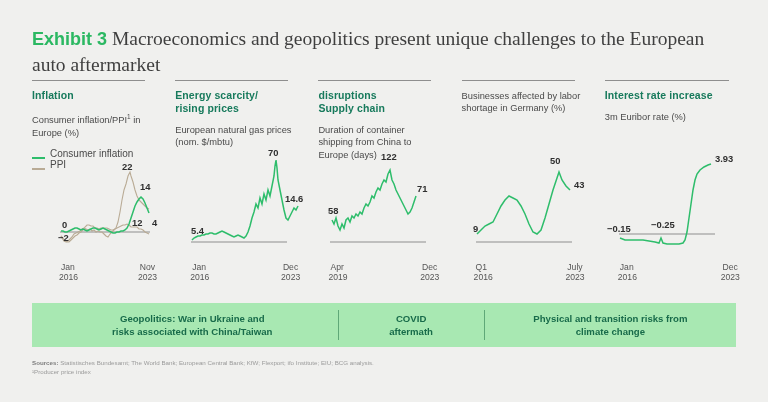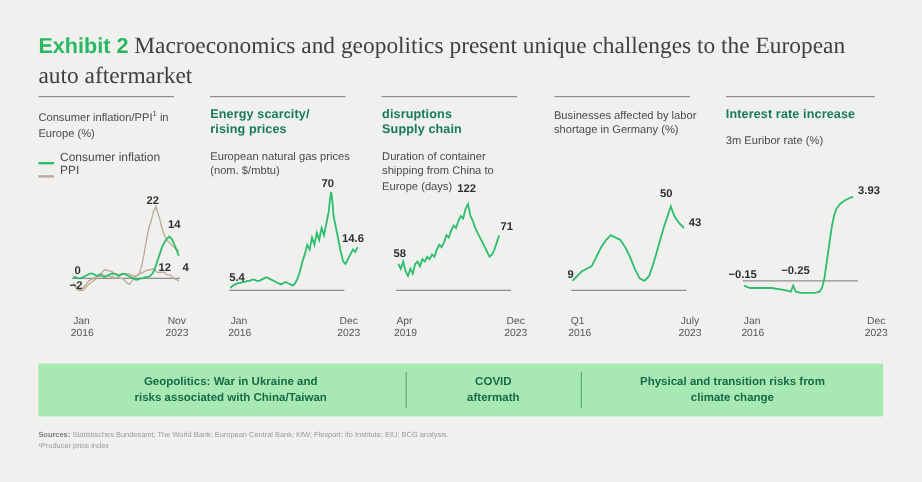--- a/index.html
+++ b/index.html
@@ -71,7 +71,7 @@
 <div class="sheet">
 
   <div class="headline">
-    <span class="exh">Exhibit 2</span><span> Macroeconomics and geopolitics present unique challenges to the European auto aftermarket</span>
+    <span class="exh">Exhibit 3</span><span> Macroeconomics and geopolitics present unique challenges to the European auto aftermarket</span>
   </div>
 
   <div class="panels">

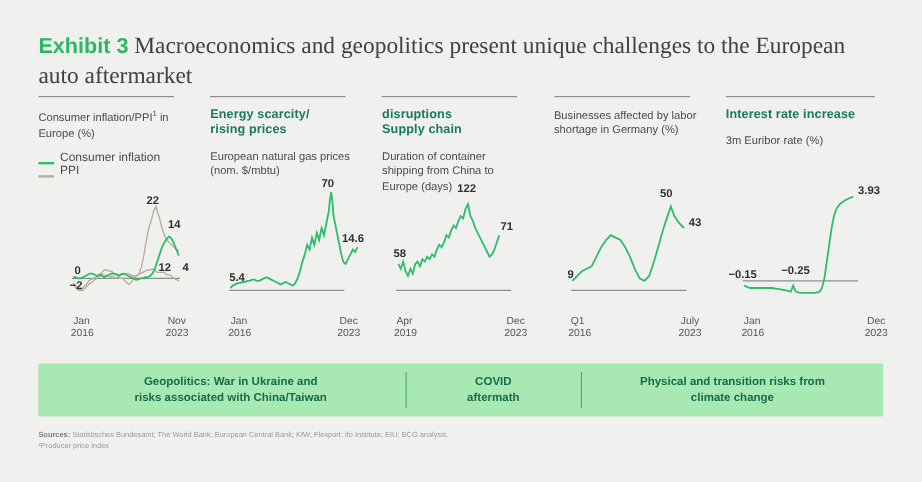--- a/index.html
+++ b/index.html
@@ -78,6 +78,7 @@
 
     <div class="panel">
       <div class="rule"></div>
+      <div class="p-title">Inflation</div>
       <div class="p-sub">
         <span>Consumer inflation/PPI</span><span class="sup">1</span><span> in Europe (%)</span>
       </div>

